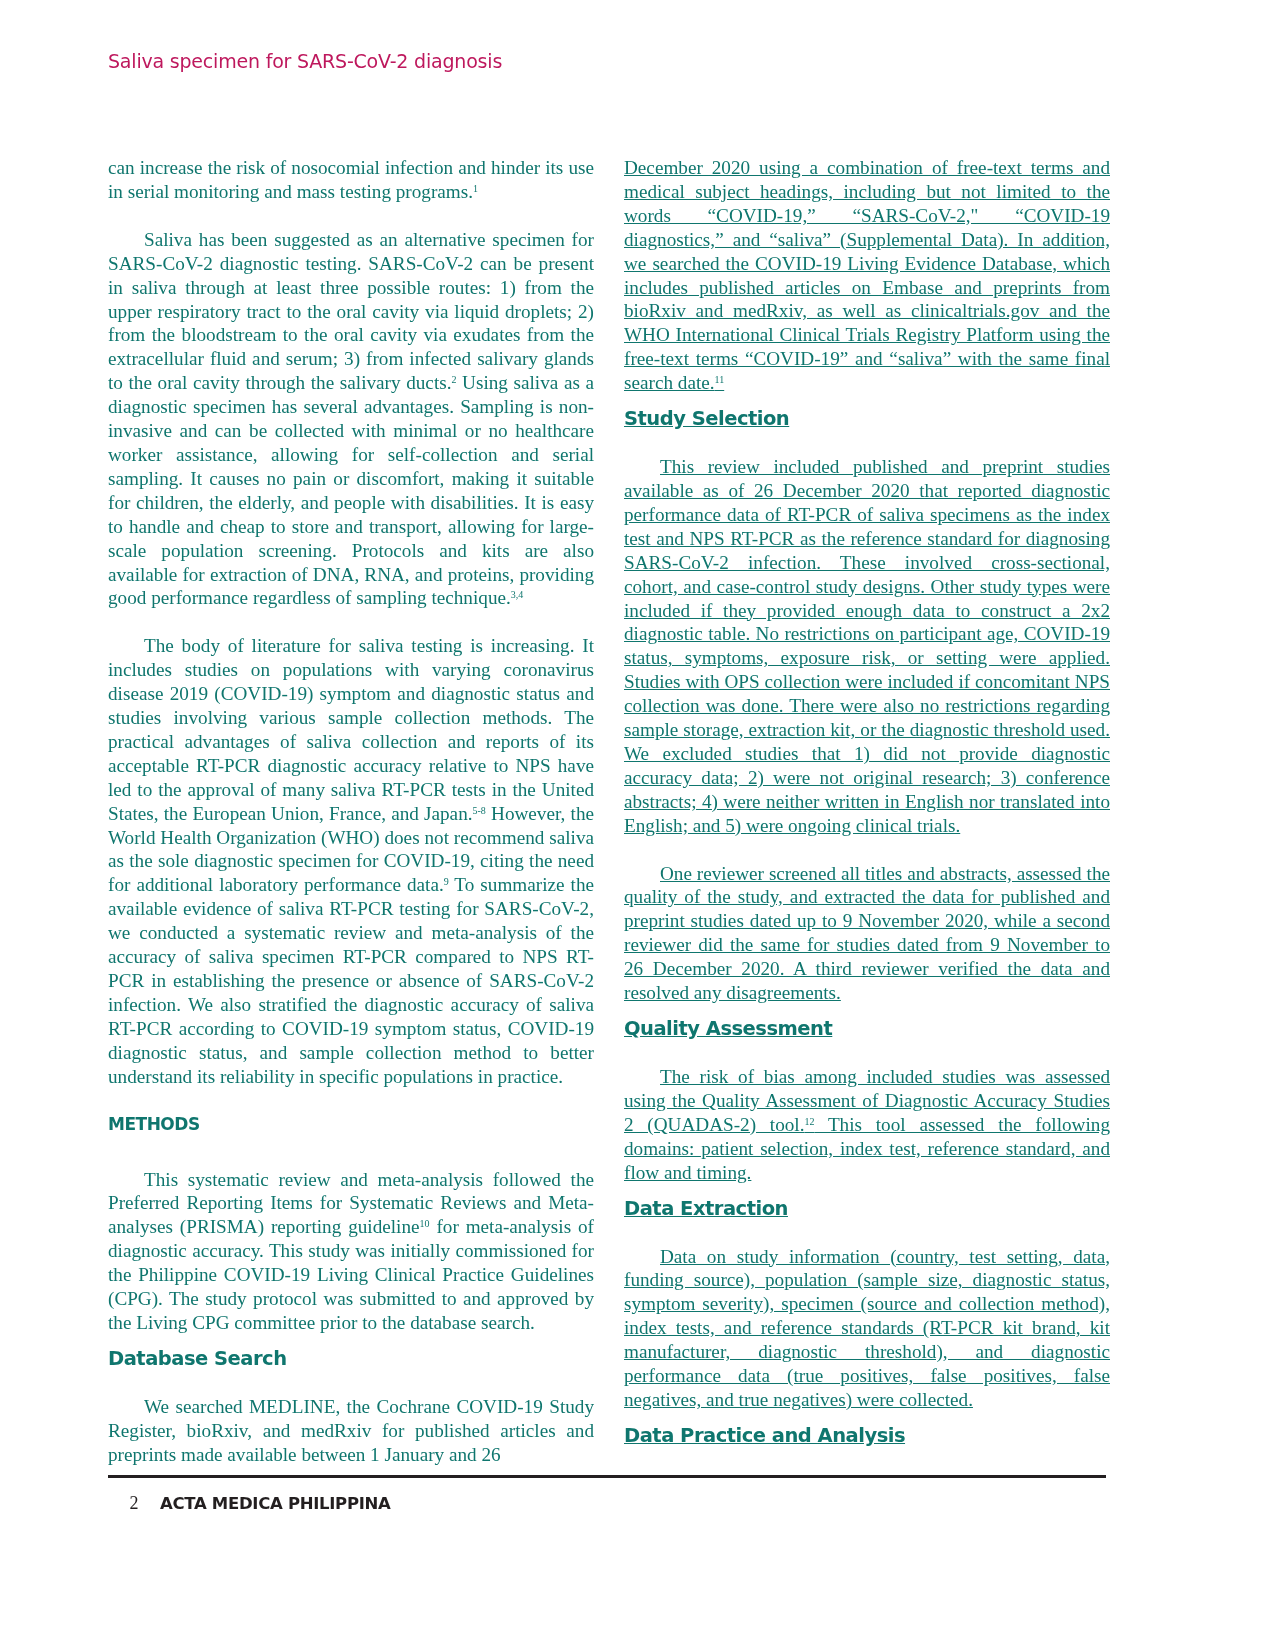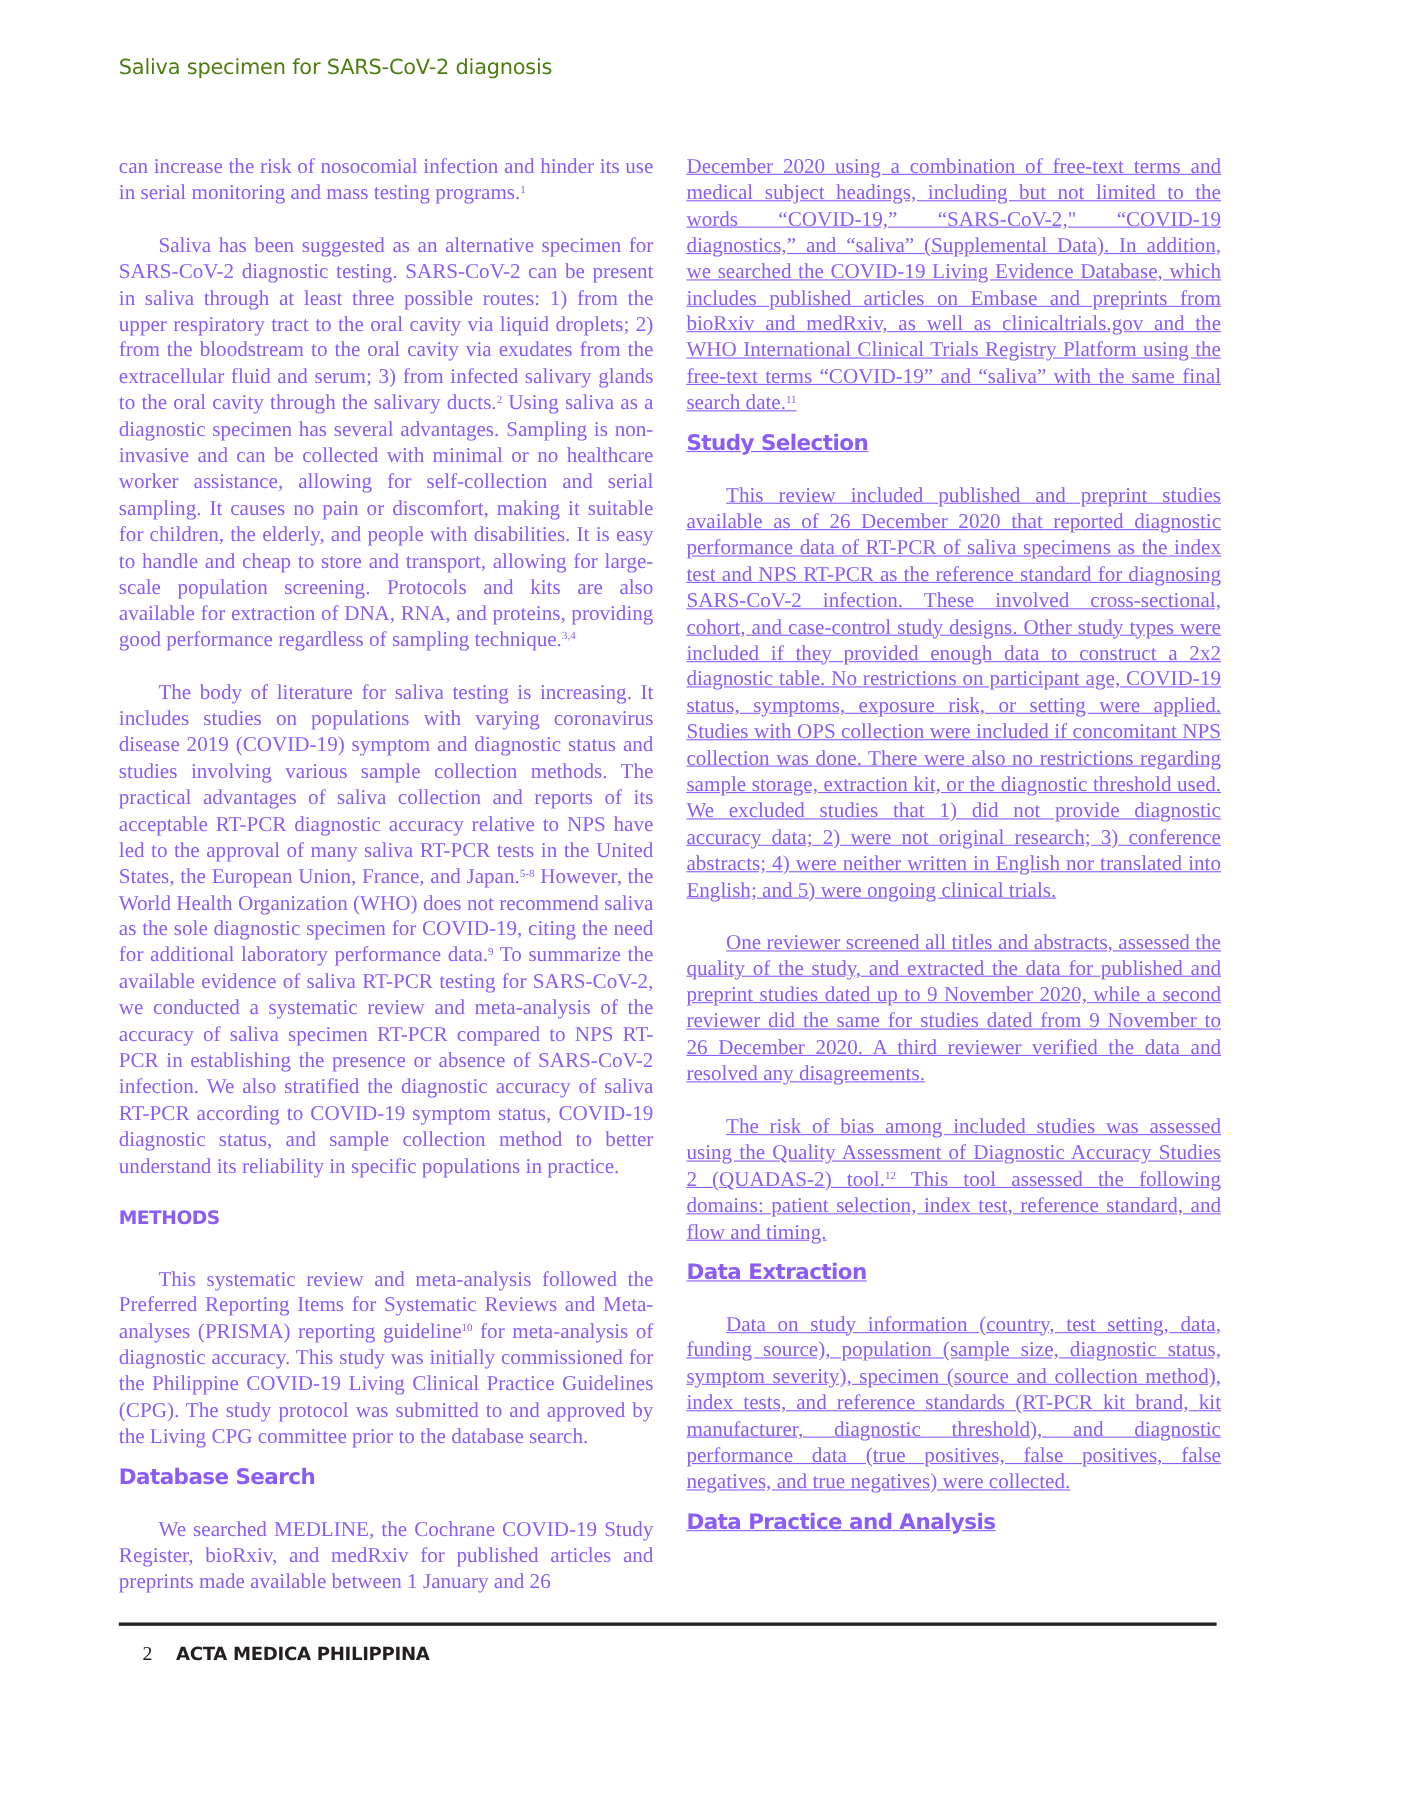--- a/index.html
+++ b/index.html
@@ -4,7 +4,7 @@
 <style>
   html, body { margin:0; padding:0; background:#ffffff; }
   body { width:1275px; height:1650px; position:relative; overflow:hidden; color:#231f20; }
-  .running-head { position:absolute; left:108px; top:50px; font-family:"DejaVu Sans","Liberation Sans",sans-serif; font-size:19px; color:#4d7c0f; letter-spacing:-0.2px; }
+  .running-head { position:absolute; left:108px; top:50px; font-family:"DejaVu Sans","Liberation Sans",sans-serif; font-size:19px; color:#be185d; letter-spacing:-0.2px; }
   .col { position:absolute; top:140px; width:486px; font-family:"Liberation Serif","DejaVu Serif",serif; font-size:19.2px; line-height:23.9px; color:#8b5cf6; }
   .col.left { left:108px; }
   .col.right { left:624px;text-decoration:underline; }

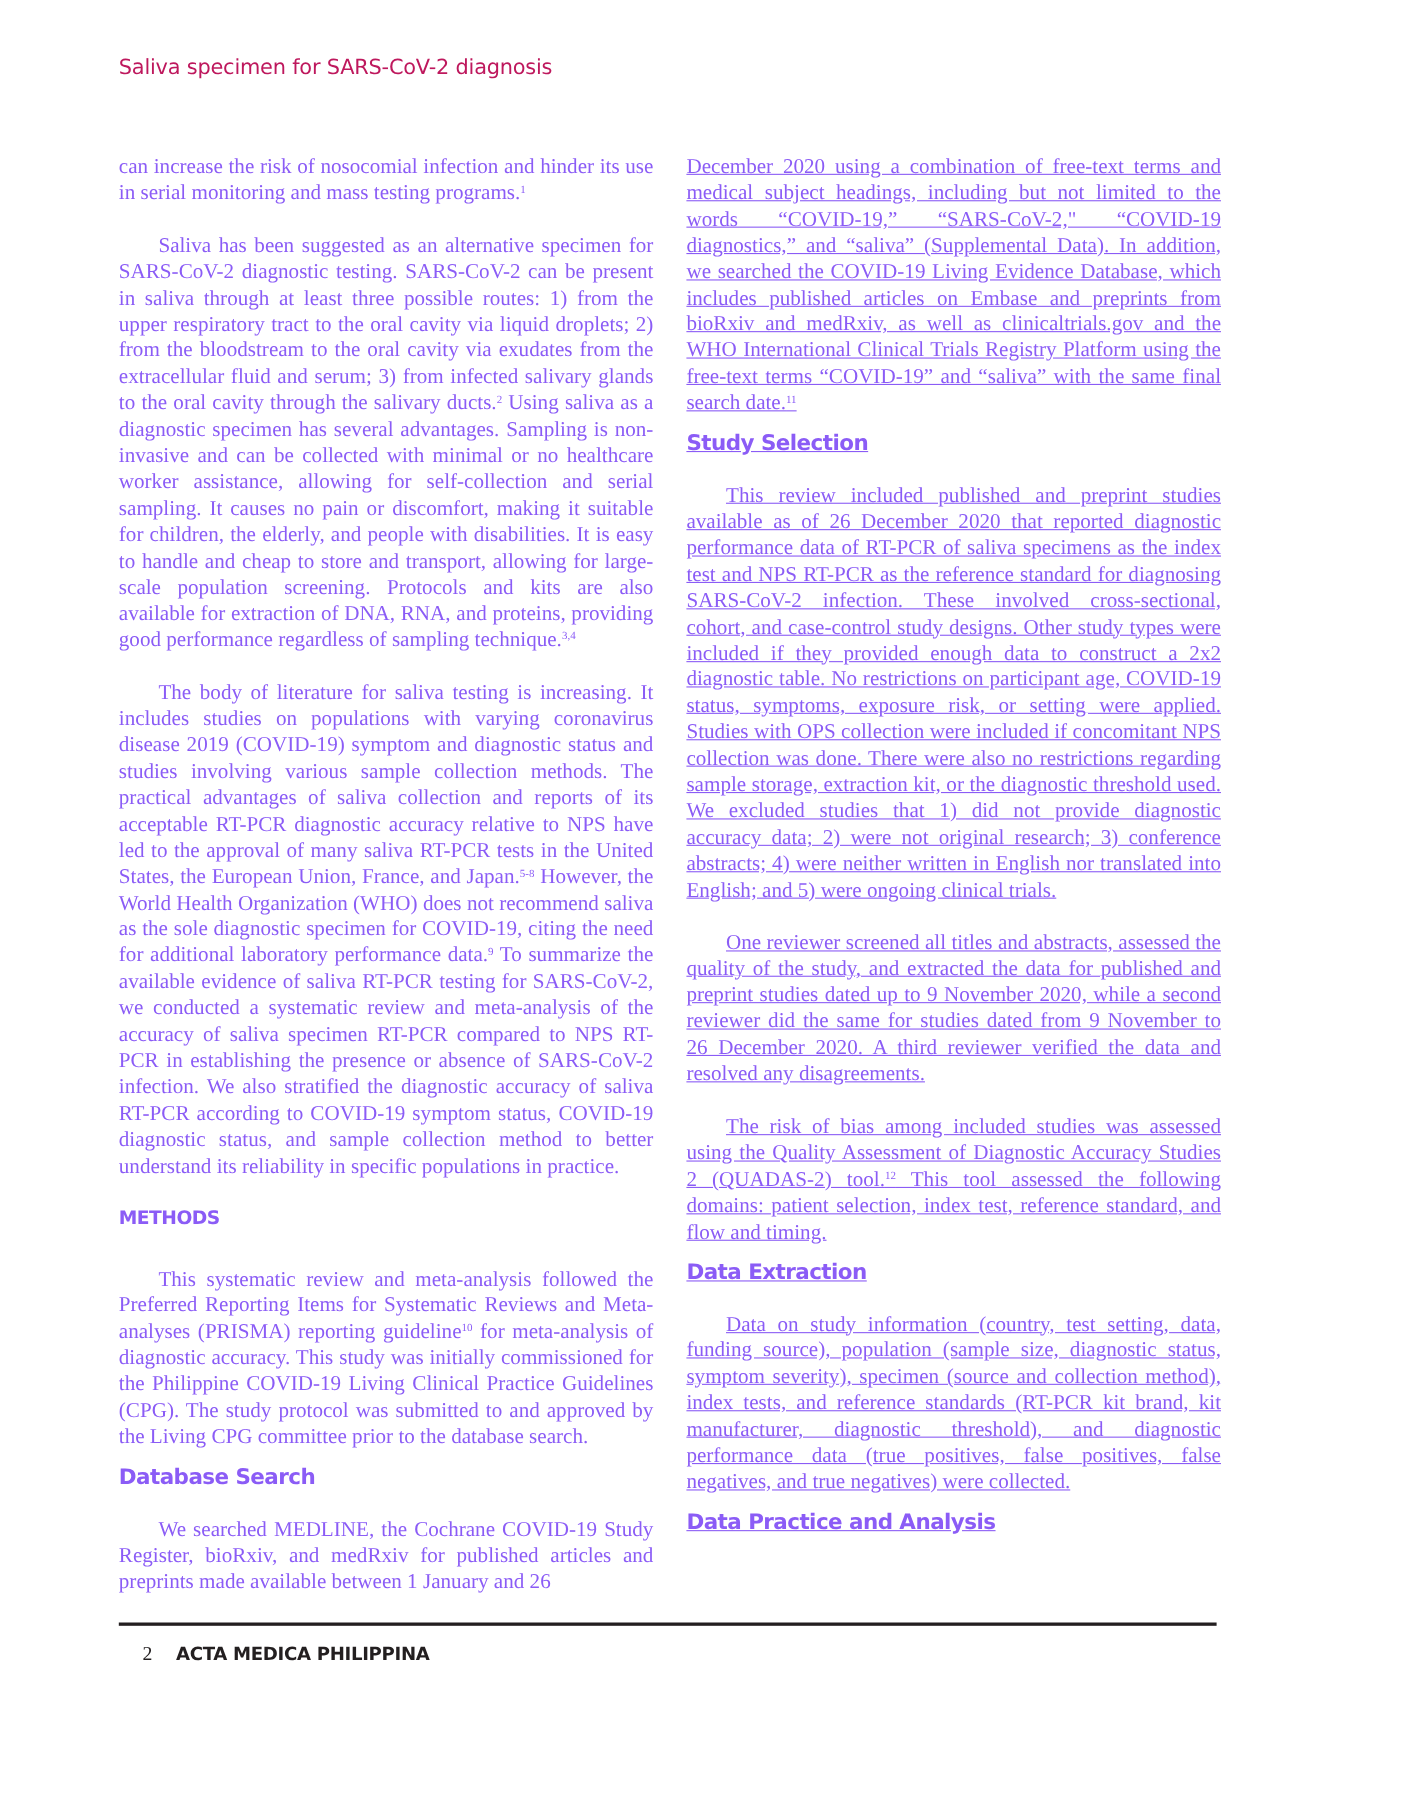--- a/index.html
+++ b/index.html
@@ -5,7 +5,7 @@
   html, body { margin:0; padding:0; background:#ffffff; }
   body { width:1275px; height:1650px; position:relative; overflow:hidden; color:#231f20; }
   .running-head { position:absolute; left:108px; top:50px; font-family:"DejaVu Sans","Liberation Sans",sans-serif; font-size:19px; color:#be185d; letter-spacing:-0.2px; }
-  .col { position:absolute; top:140px; width:486px; font-family:"Liberation Serif","DejaVu Serif",serif; font-size:19.2px; line-height:23.9px; color:#8b5cf6; }
+  .col { position:absolute; top:156px; width:486px; font-family:"Liberation Serif","DejaVu Serif",serif; font-size:19.2px; line-height:23.9px; color:#0f766e; }
   .col.left { left:108px; }
   .col.right { left:624px;text-decoration:underline; }
   .col p { margin:0; text-align:justify; hyphens:manual; }

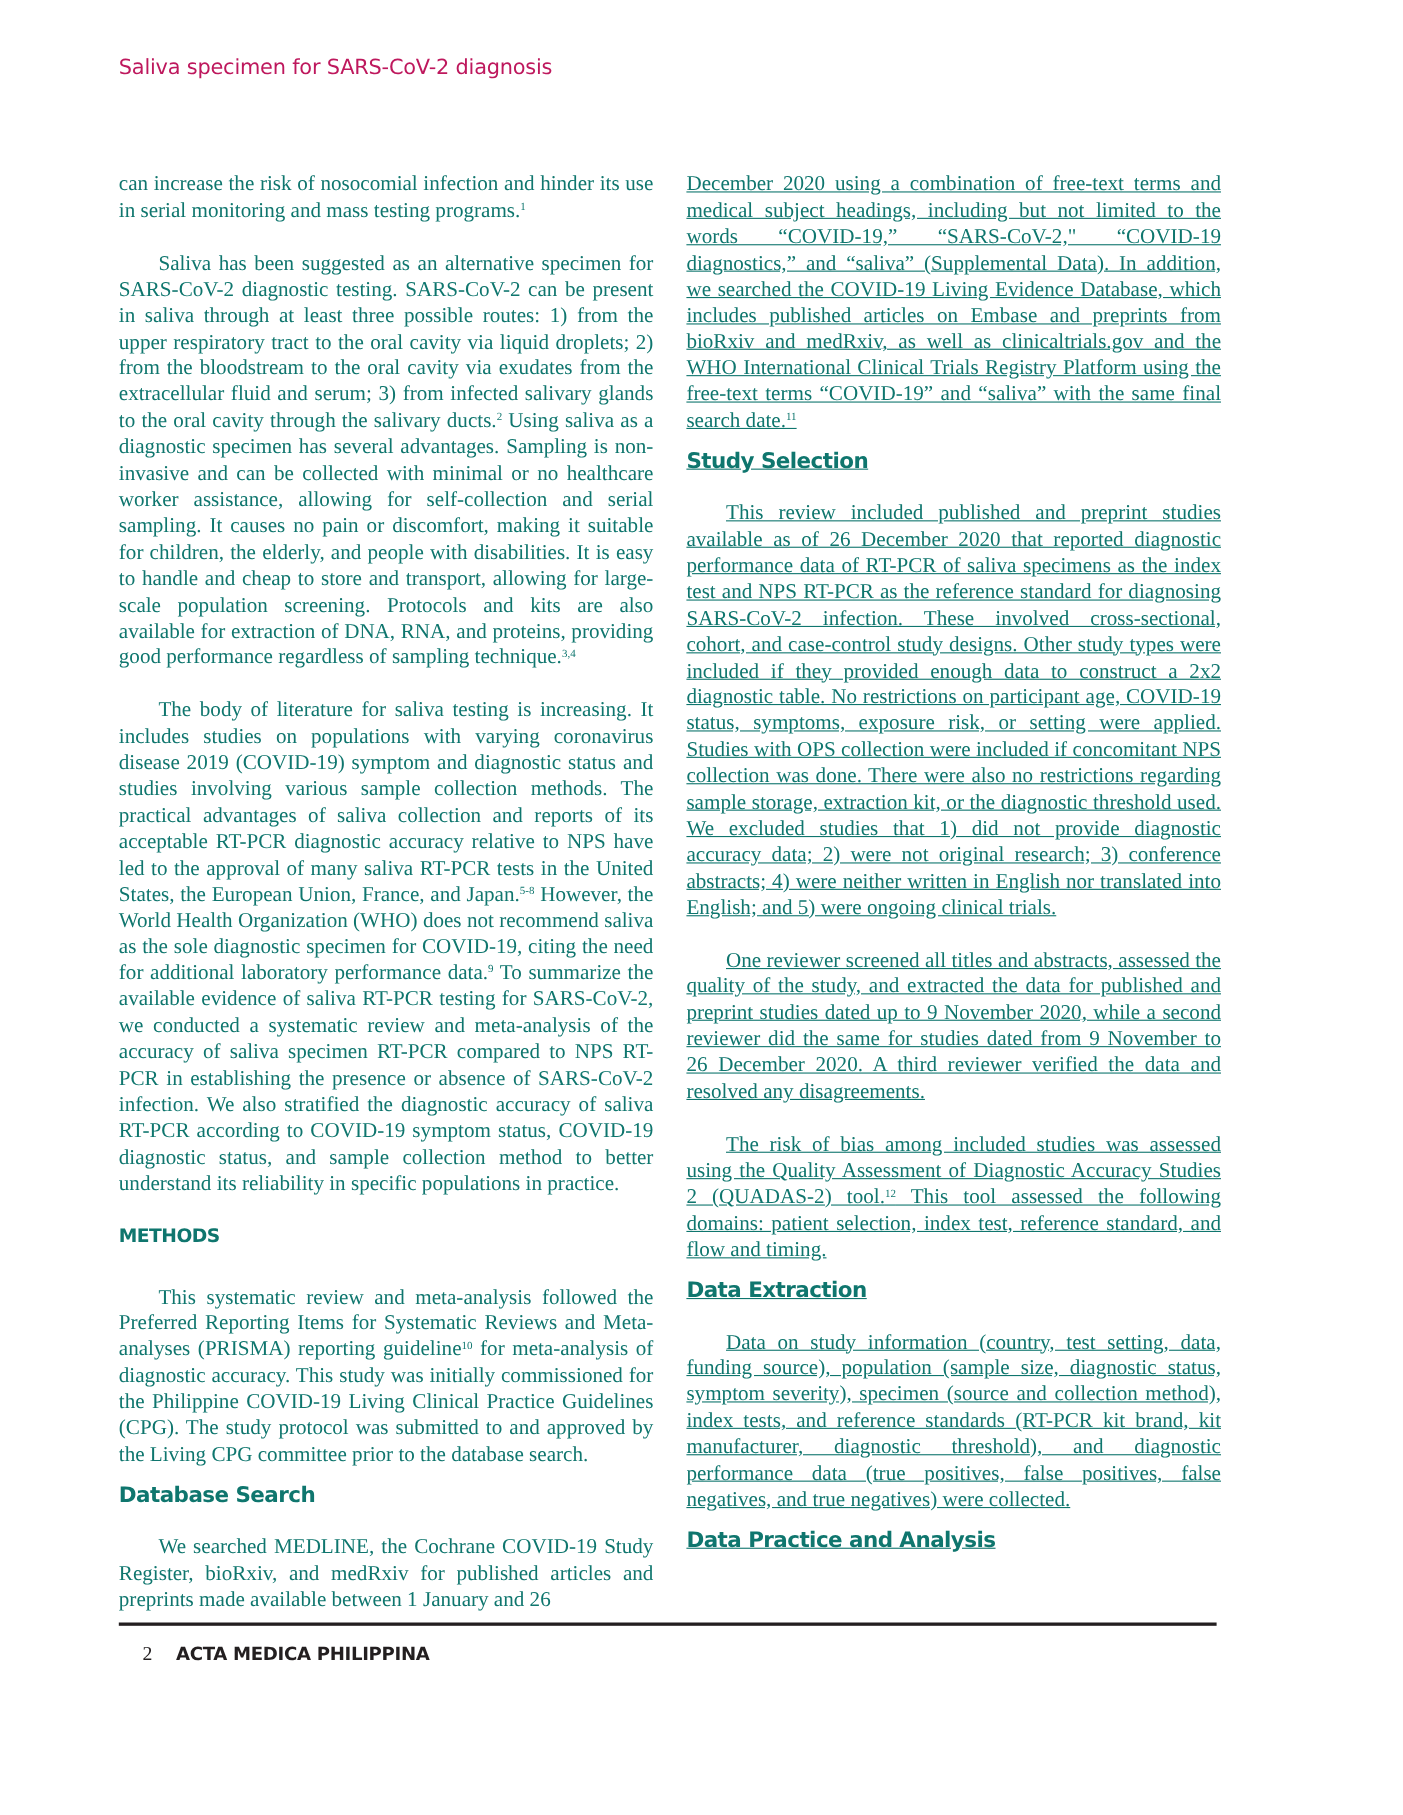--- a/index.html
+++ b/index.html
@@ -43,6 +43,7 @@
   <p class="indent">This review included published and preprint studies available as of 26 December 2020 that reported diagnostic performance data of RT-PCR of saliva specimens as the index test and NPS RT-PCR as the reference standard for diagnosing SARS-CoV-2 infection. These involved cross-sectional, cohort, and case-control study designs. Other study types were included if they provided enough data to construct a 2x2 diagnostic table. No restrictions on participant age, COVID-19 status, symptoms, exposure risk, or setting were applied. Studies with OPS collection were included if concomitant NPS collection was done. There were also no restrictions regarding sample storage, extraction kit, or the diagnostic threshold used. We excluded studies that 1) did not provide diagnostic accuracy data; 2) were not original research; 3) conference abstracts; 4) were neither written in English nor translated into English; and 5) were ongoing clinical trials.</p>
   <p class="indent">One reviewer screened all titles and abstracts, assessed the quality of the study, and extracted the data for published and preprint studies dated up to 9 November 2020, while a second reviewer did the same for studies dated from 9 November to 26 December 2020. A third reviewer verified the data and resolved any disagreements.</p>
 
+  <h3 class="sub">Quality Assessment</h3>
   <p class="indent"><span>The risk of bias among included studies was assessed using the Quality Assessment of Diagnostic Accuracy Studies 2 (QUADAS-2) tool.</span><sup>12</sup><span> This tool assessed the following domains: patient selection, index test, reference standard, and flow and timing.</span></p>
 
   <h3 class="sub">Data Extraction</h3>

